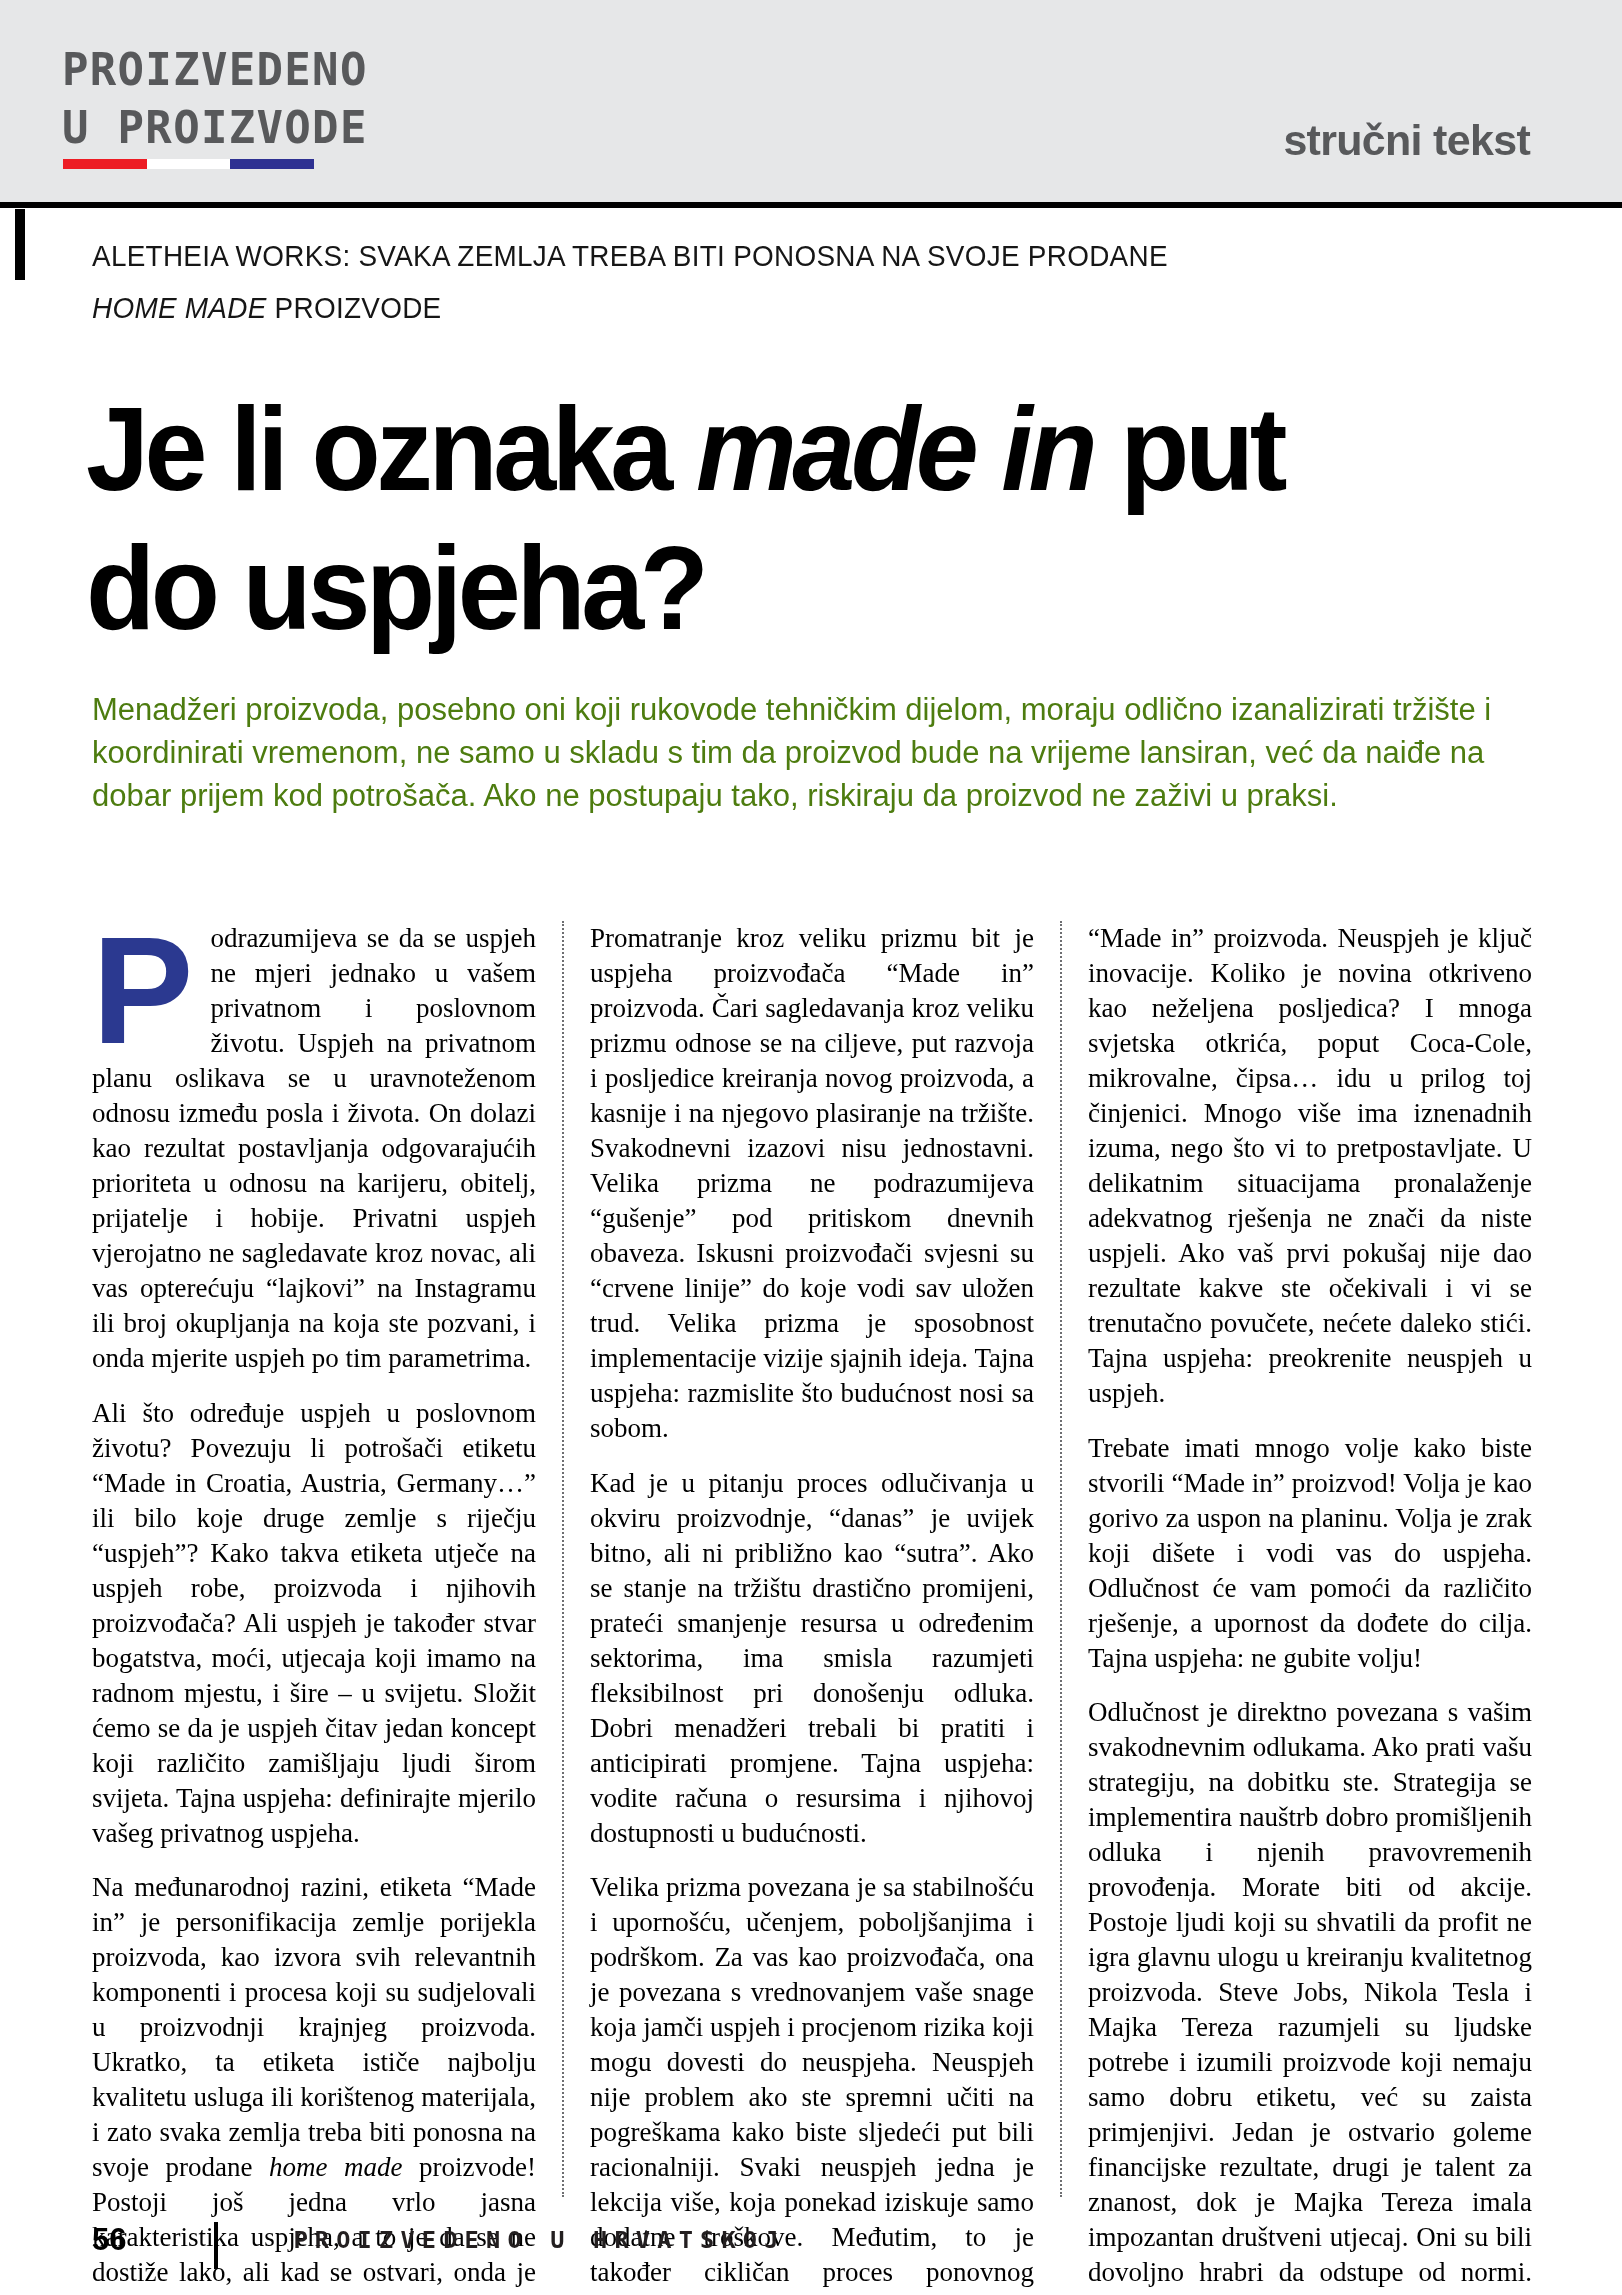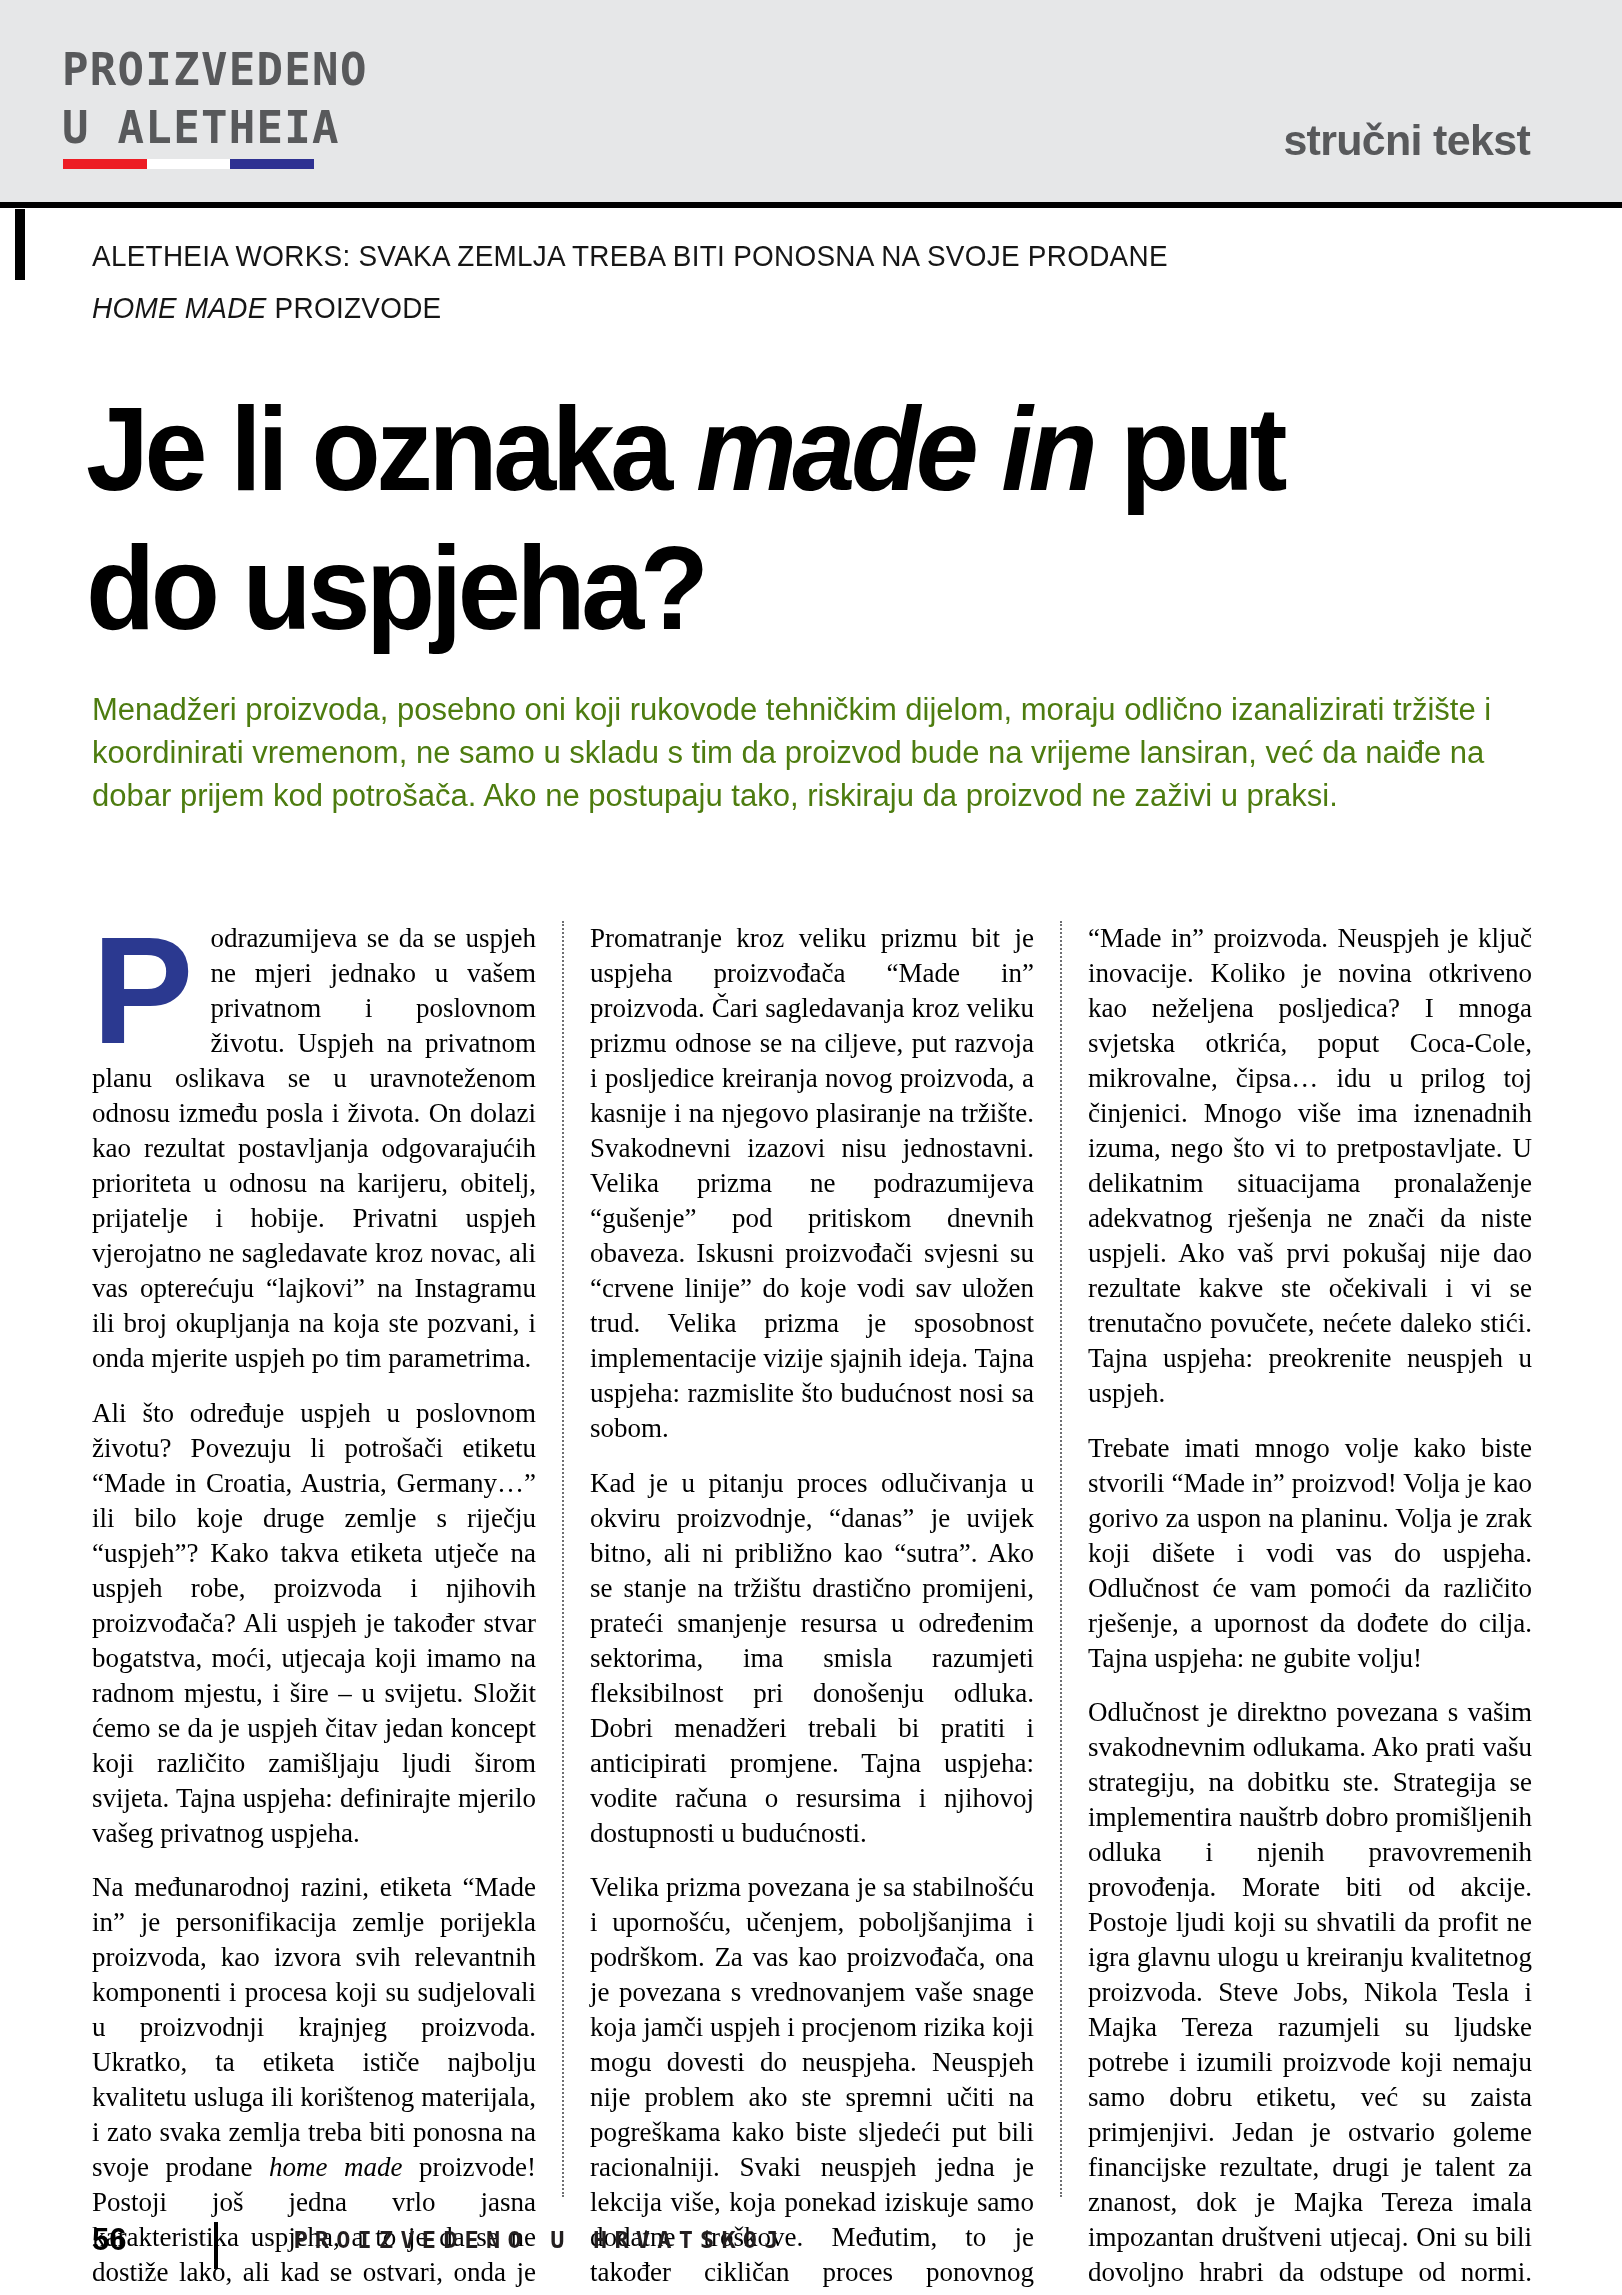--- a/index.html
+++ b/index.html
@@ -60,7 +60,7 @@
 
 <div class="header-band">
   <div class="logo"><span>PROIZVEDENO</span>
-<span>U ALETHEIA</span></div>
+<span>U PROIZVODE</span></div>
   <div class="flag-underline">
     <span class="seg" style="background: rgb(237, 28, 36);"></span>
     <span class="seg" style="background: rgb(255, 255, 255);"></span>

